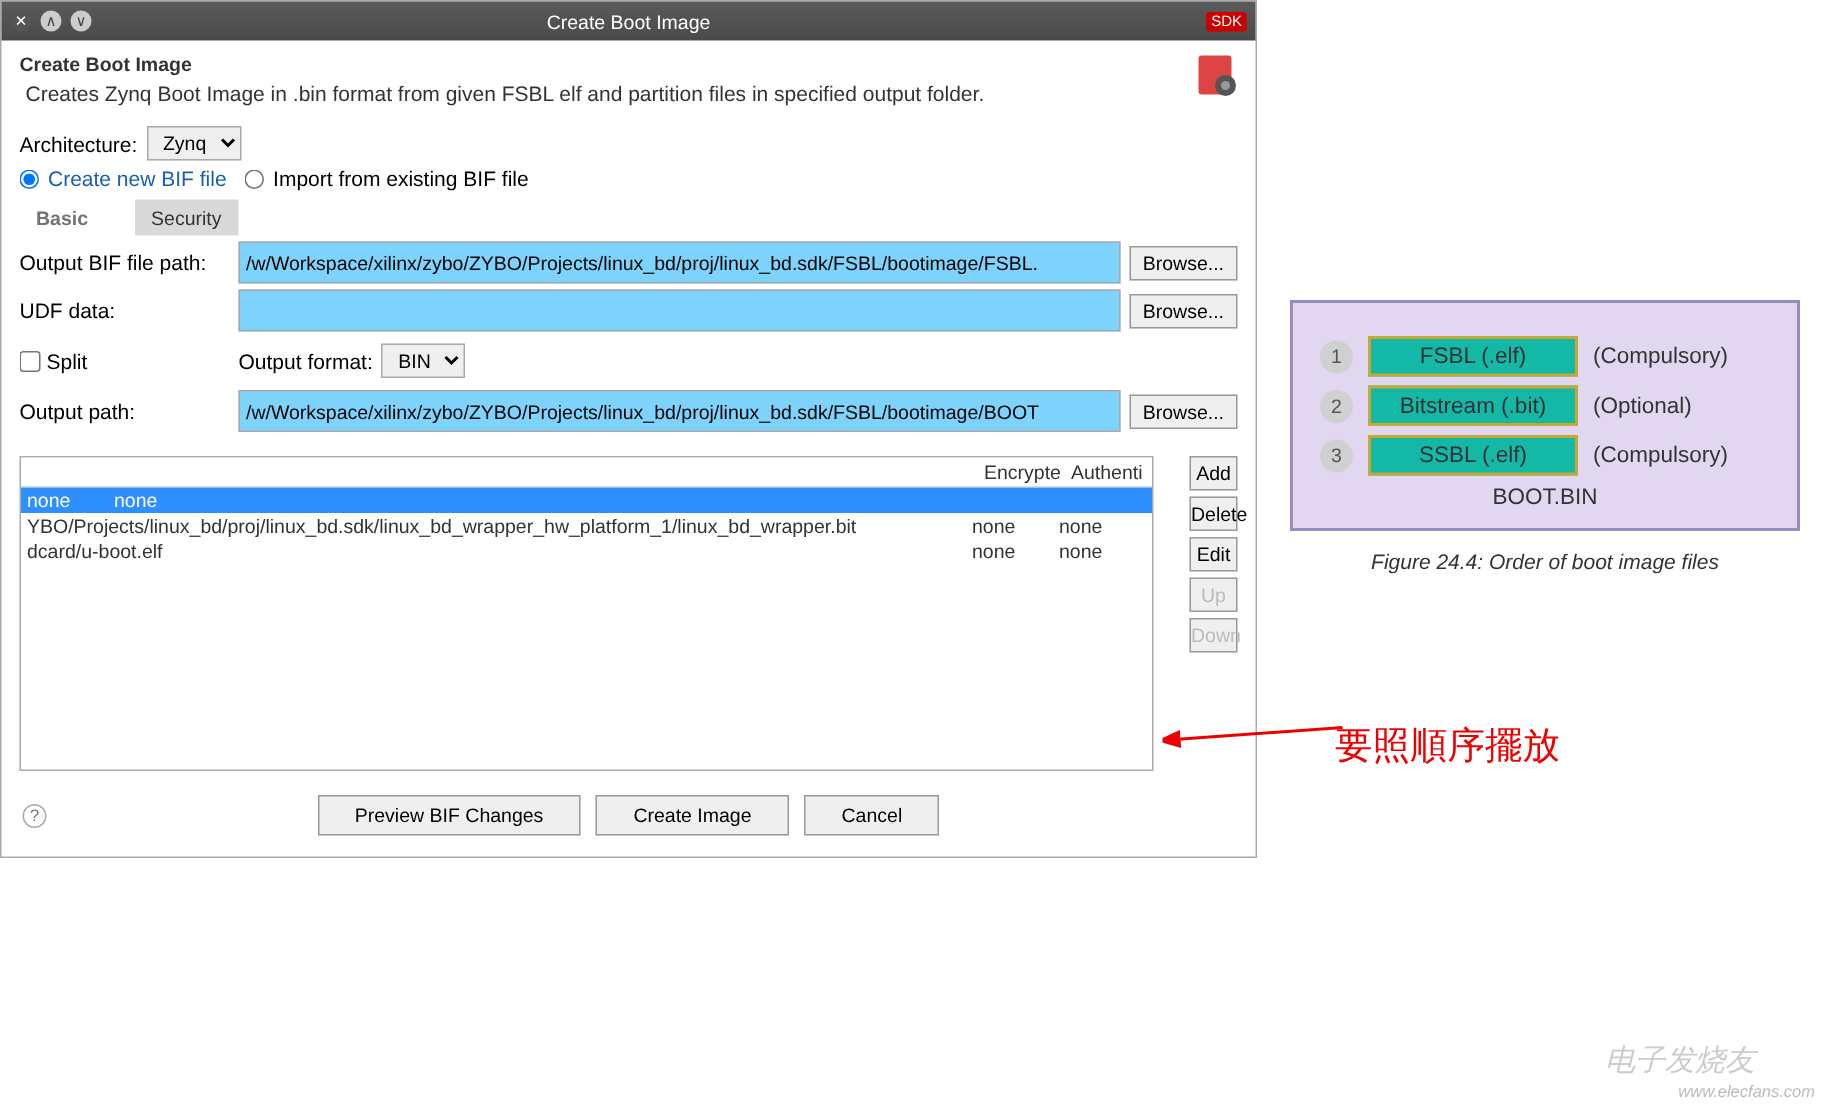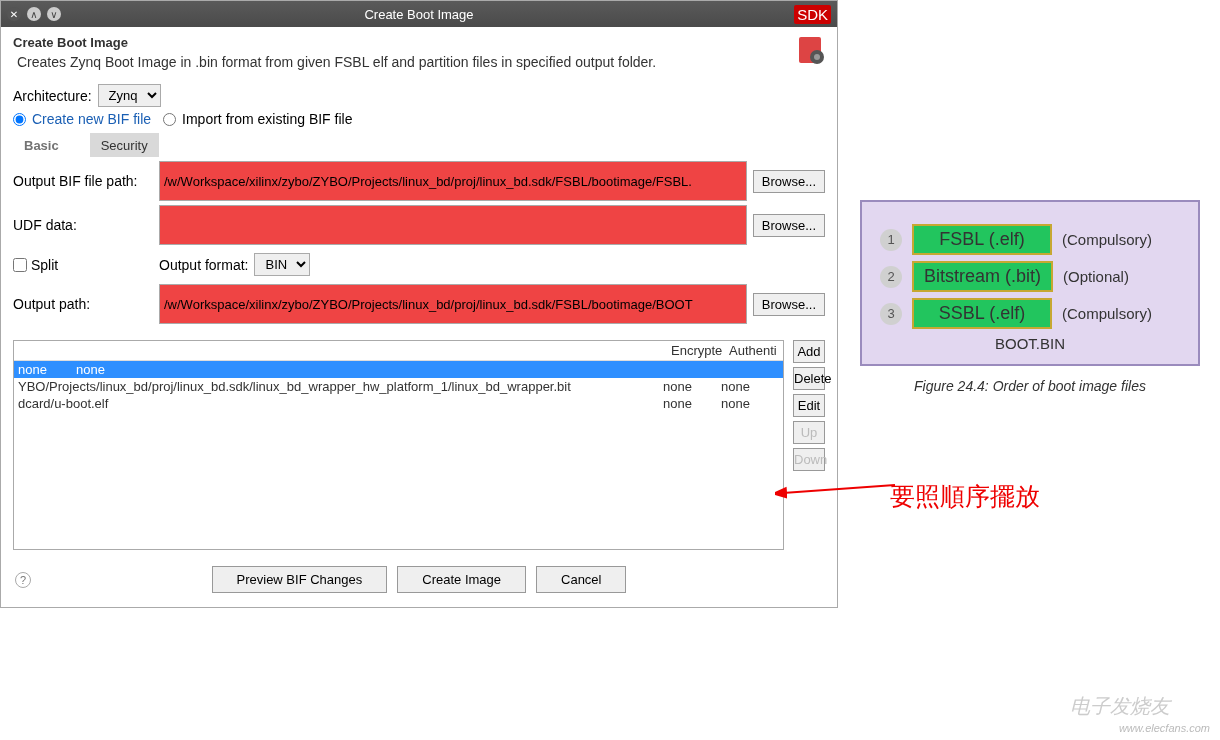--- a/index.html
+++ b/index.html
@@ -10,7 +10,7 @@
   .titlebar-btn { width: 14px; height: 14px; border-radius: 50%; background: #ccc; margin-right: 6px; display: inline-flex; align-items:center; justify-content:center; font-size:10px; color:#444;}
   .titlebar-btn.close { background:#555; color:#fff; }
   .titlebar-title { position:absolute; left:50%; transform:translateX(-50%); font-size:13px; }
-  .sdk-badge { position:absolute; right:6px; font-size:15px; background:#c00; color:#fff; padding:1px 3px; border-radius:2px;}
+  .sdk-badge { position:absolute; right:6px; font-size:10px; background:#c00; color:#fff; padding:1px 3px; border-radius:2px;}
 
   .header-section { padding: 8px 12px 4px 12px; position:relative; }
   .header-title { font-weight:bold; font-size:13px; margin-bottom:4px; }

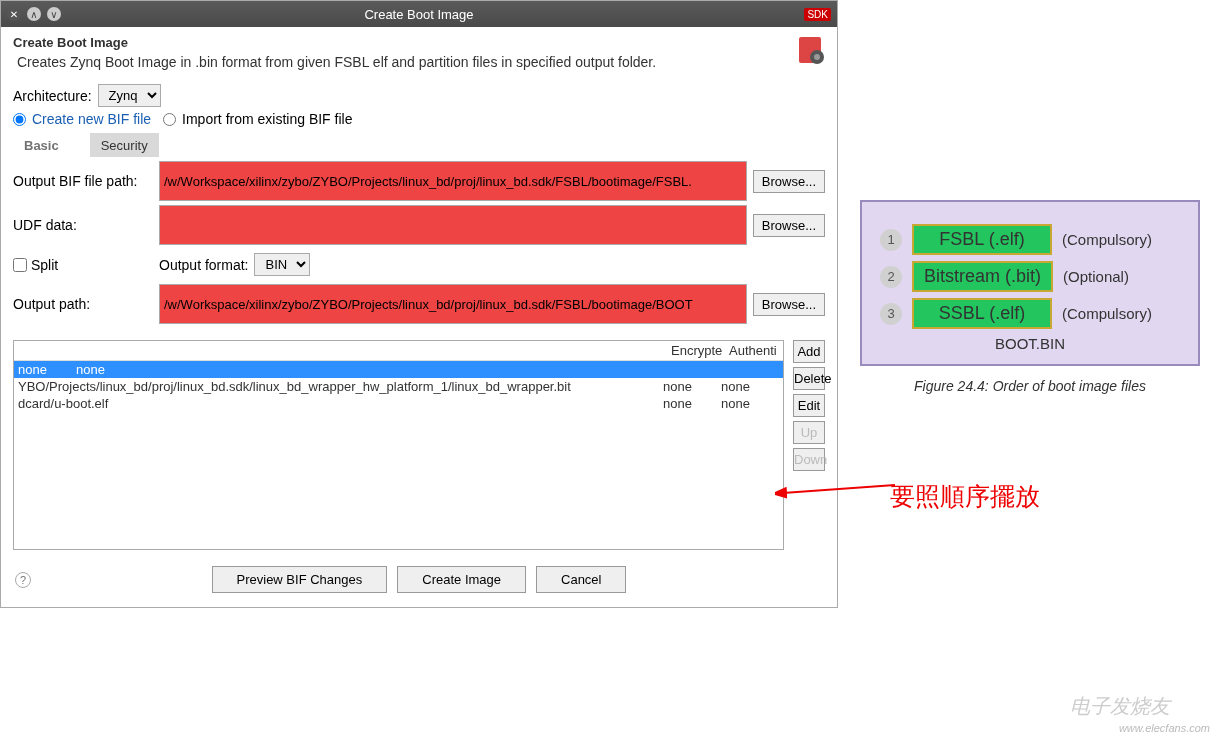--- a/index.html
+++ b/index.html
@@ -29,7 +29,7 @@
   .tab.active-like { background:#d9d9d9;margin-left:20px; }
 
   .form-grid { display:grid; grid-template-columns: 140px 1fr auto; gap:4px 6px; align-items:center; margin-top:4px; }
-  .text-input { width:100%; border:1px solid #aaa; padding:2px 4px; font-size:13px; background:#ef4444; height:40px; }
+  .text-input { width:100%; border:1px solid #aaa; padding:2px 4px; font-size:13px; background:#7dd3fc; height:28px; }
   .btn { background:#efefef; border:1px solid #999; padding:3px 8px; font-size:13px; cursor:pointer; }
   .checkbox { width:14px; height:14px; }
 

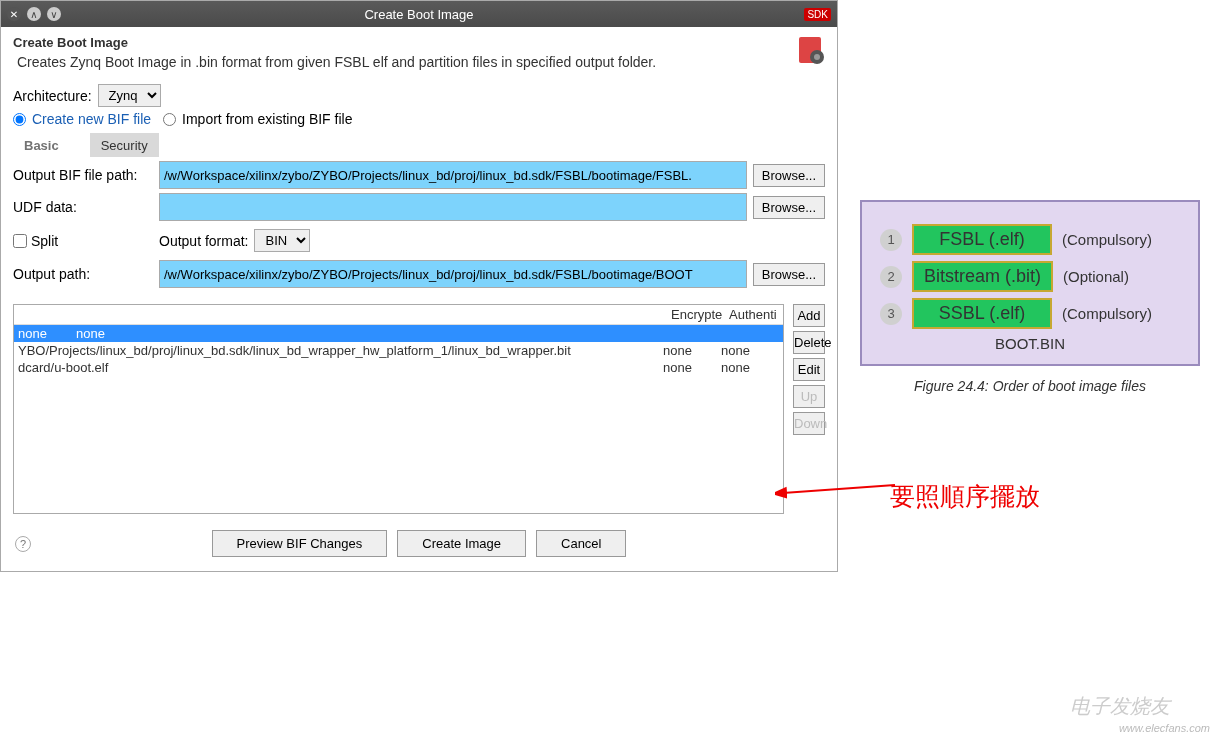--- a/index.html
+++ b/index.html
@@ -58,7 +58,7 @@
   .fig-box { background:#e2d7f0; border:2px solid #9a8bbd; padding:16px 18px 12px 18px; }
   .fig-row { display:flex; align-items:center; gap:10px; margin:6px 0; }
   .num-circle { width:22px; height:22px; border-radius:50%; background:#d0d0d0; display:flex; align-items:center; justify-content:center; color:#555; font-size:13px;}
-  .file-box { border:2px solid #c6a832; background:#22c55e; padding:3px 10px; font-size:18px; min-width:140px; text-align:center;}
+  .file-box { border:2px solid #c6a832; background:#14b8a6; padding:3px 10px; font-size:15px; min-width:140px; text-align:center;}
   .req-label { font-size:15px; color:#333; }
   .bootbin { text-align:center; margin-top:6px; font-size:15px; }
   .fig-caption { text-align:center; font-style:italic; font-size:14px; margin-top:12px; }

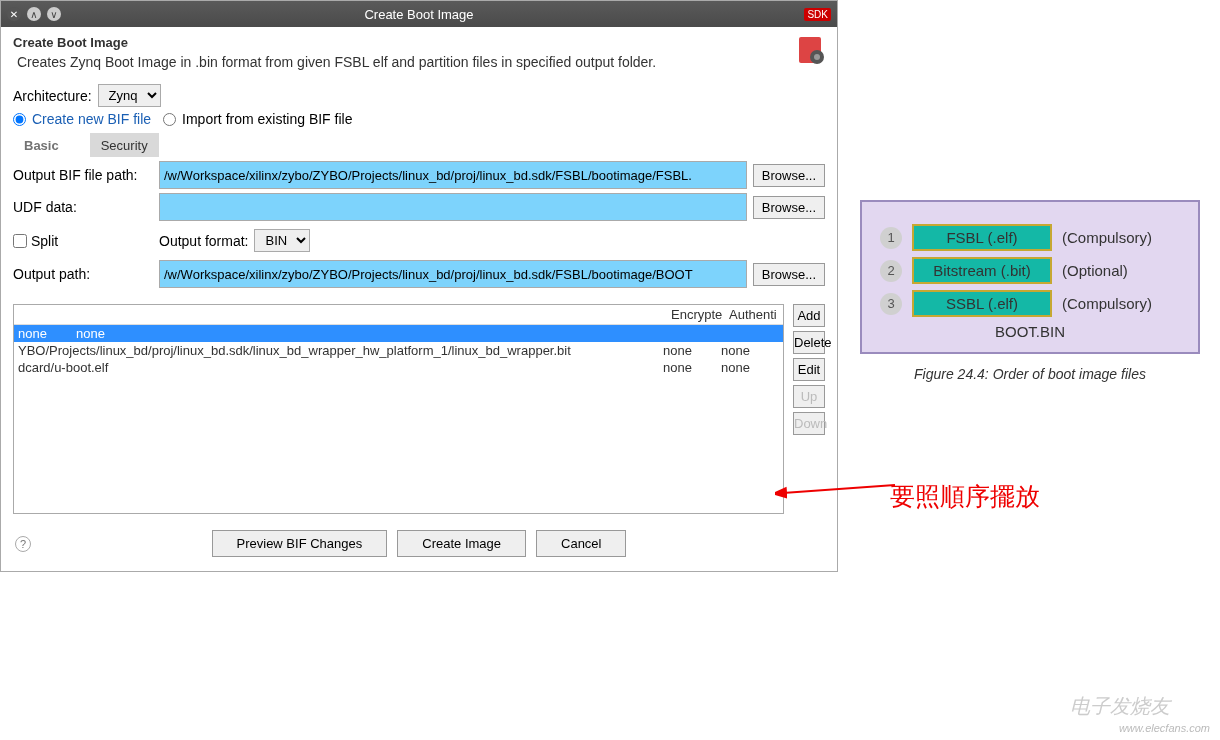--- a/index.html
+++ b/index.html
@@ -35,7 +35,7 @@
 
   .partitions-area { margin:10px 12px 6px 12px; }
   .part-label { font-size:14px; margin-bottom:4px; }
-  .part-container { display:flex; gap:9px; }
+  .part-container { display:flex; gap:24px; }
   .part-table { flex:1; border:1px solid #aaa; height:210px; overflow:hidden; position:relative; background:#fff; }
   .part-header { display:flex; font-size:13px; background:#fff; border-bottom:1px solid #ddd; }
   .ph-spacer { flex:1; }

